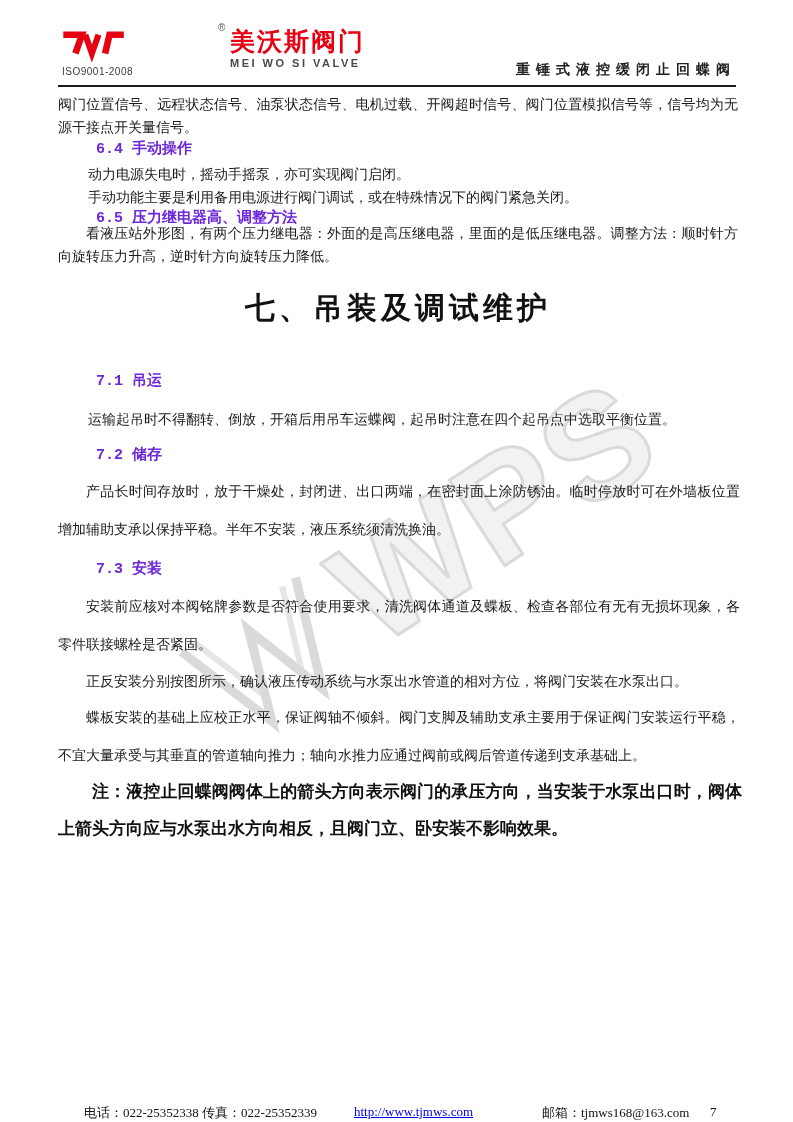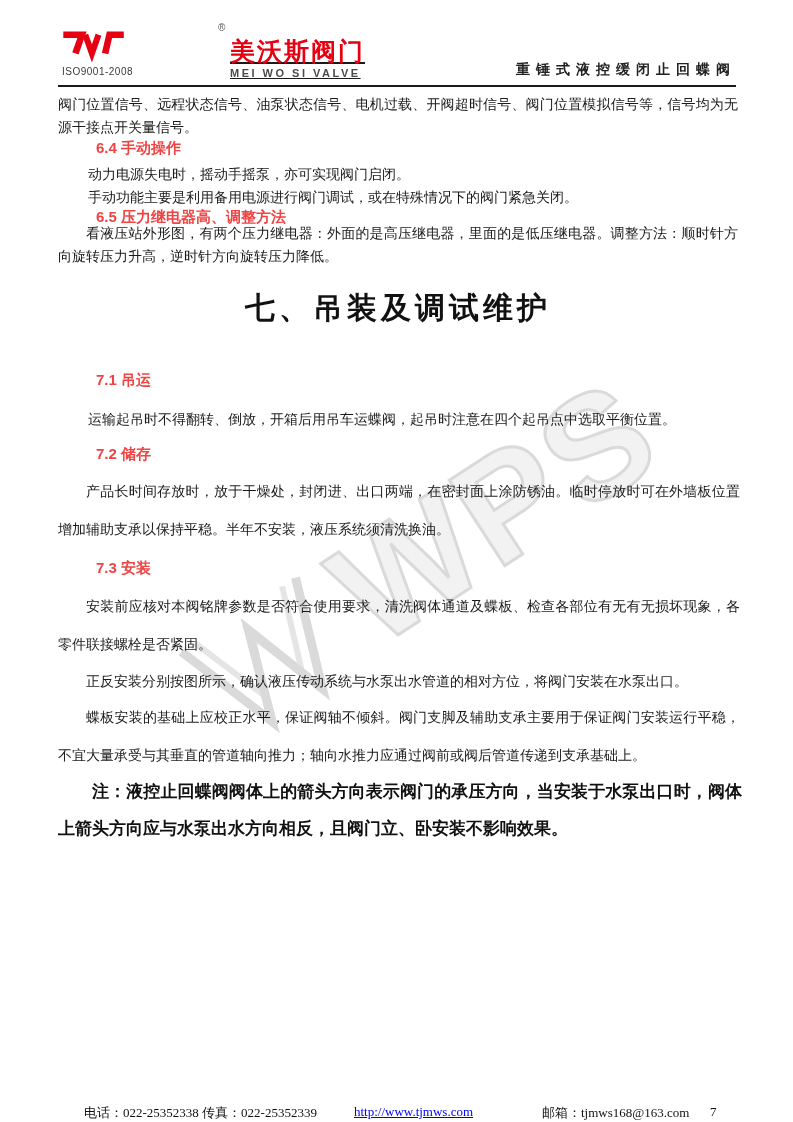--- a/index.html
+++ b/index.html
@@ -15,7 +15,7 @@
          letter-spacing:0.5px; font-family:Liberation Sans, sans-serif; }
   .reg { position:absolute; left:160px; top:0px; font-size:10px; color:#555;
          font-family:"Liberation Sans",sans-serif; }
-  .brand { position:absolute; left:172px; top:16px;text-decoration:underline; }
+  .brand { position:absolute; left:172px; top:6px; }
   .brand-cn { font-size:25px; font-weight:bold; color:#e60012; letter-spacing:2px;
               font-family:"Liberation Sans",sans-serif; line-height:1.1; }
   .brand-en { font-size:11px; font-weight:bold; color:#4a4a4a; letter-spacing:2.5px;

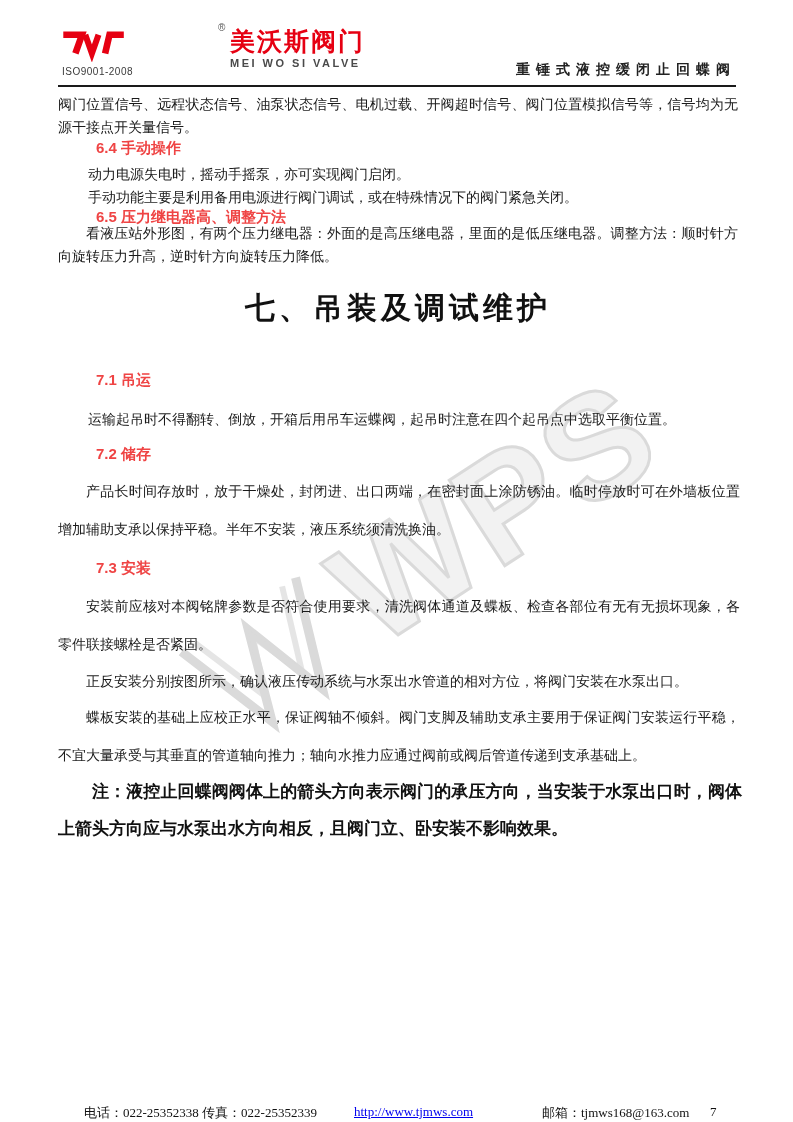--- a/index.html
+++ b/index.html
@@ -33,8 +33,8 @@
   
   .abs { position:absolute; z-index:1; }
   .t { font-size:14px; line-height:23px; color:#1a1a1a; text-align:justify; }
-  .h { font-size:15px; font-weight:bold; color:#ef4444;
-       font-family:Liberation Sans, sans-serif; }
+  .h { font-size:15px; font-weight:bold; color:#6d28d9;
+       font-family:Liberation Mono, monospace; }
   .t2 { font-size:14px; line-height:38px; color:#1a1a1a; text-align:justify; }
   .chapter { font-size:30px; font-weight:bold; color:#111; letter-spacing:4px;
              text-align:center; font-family:"Liberation Serif",serif; }

